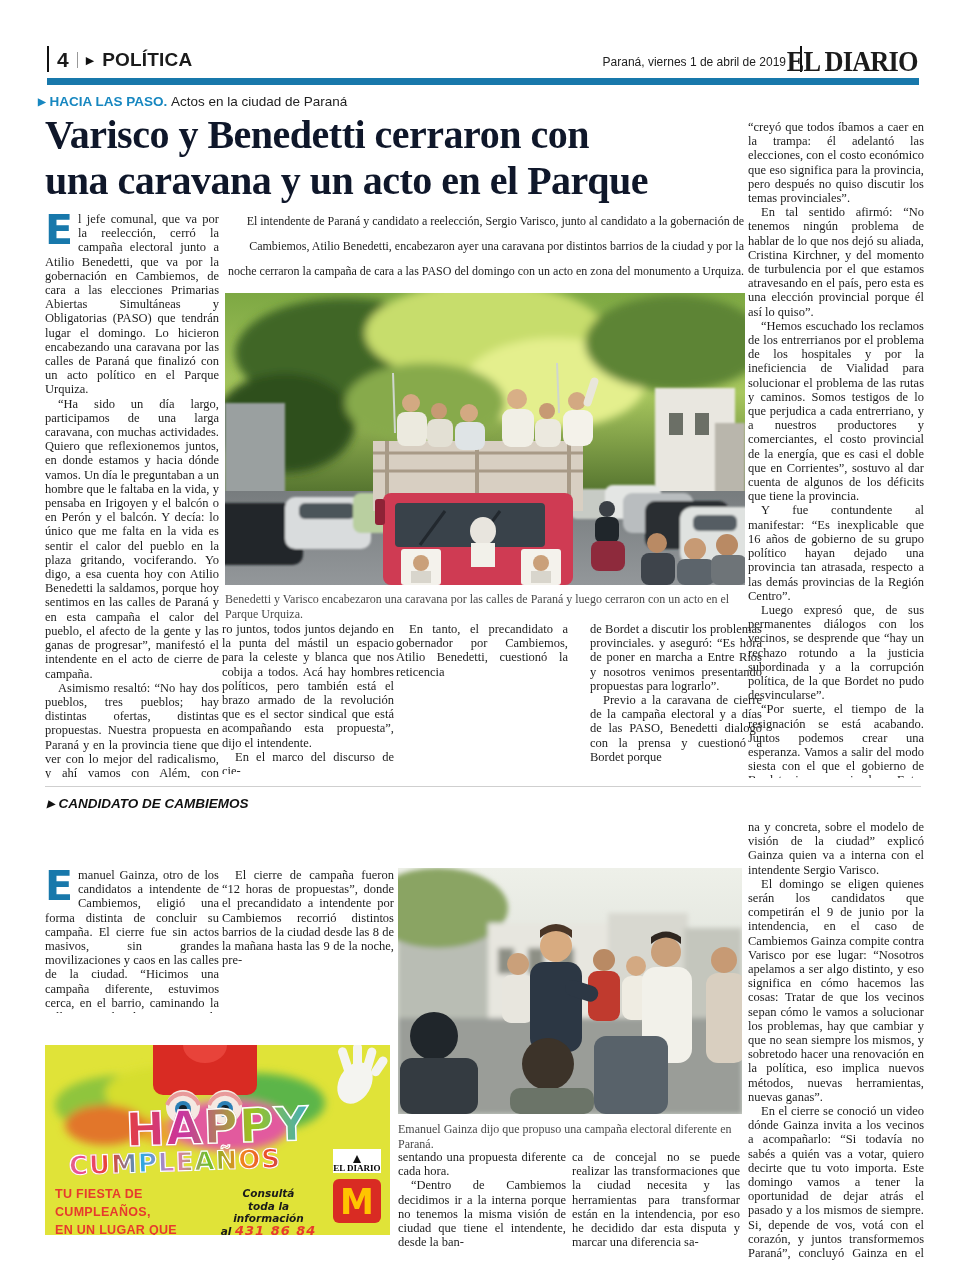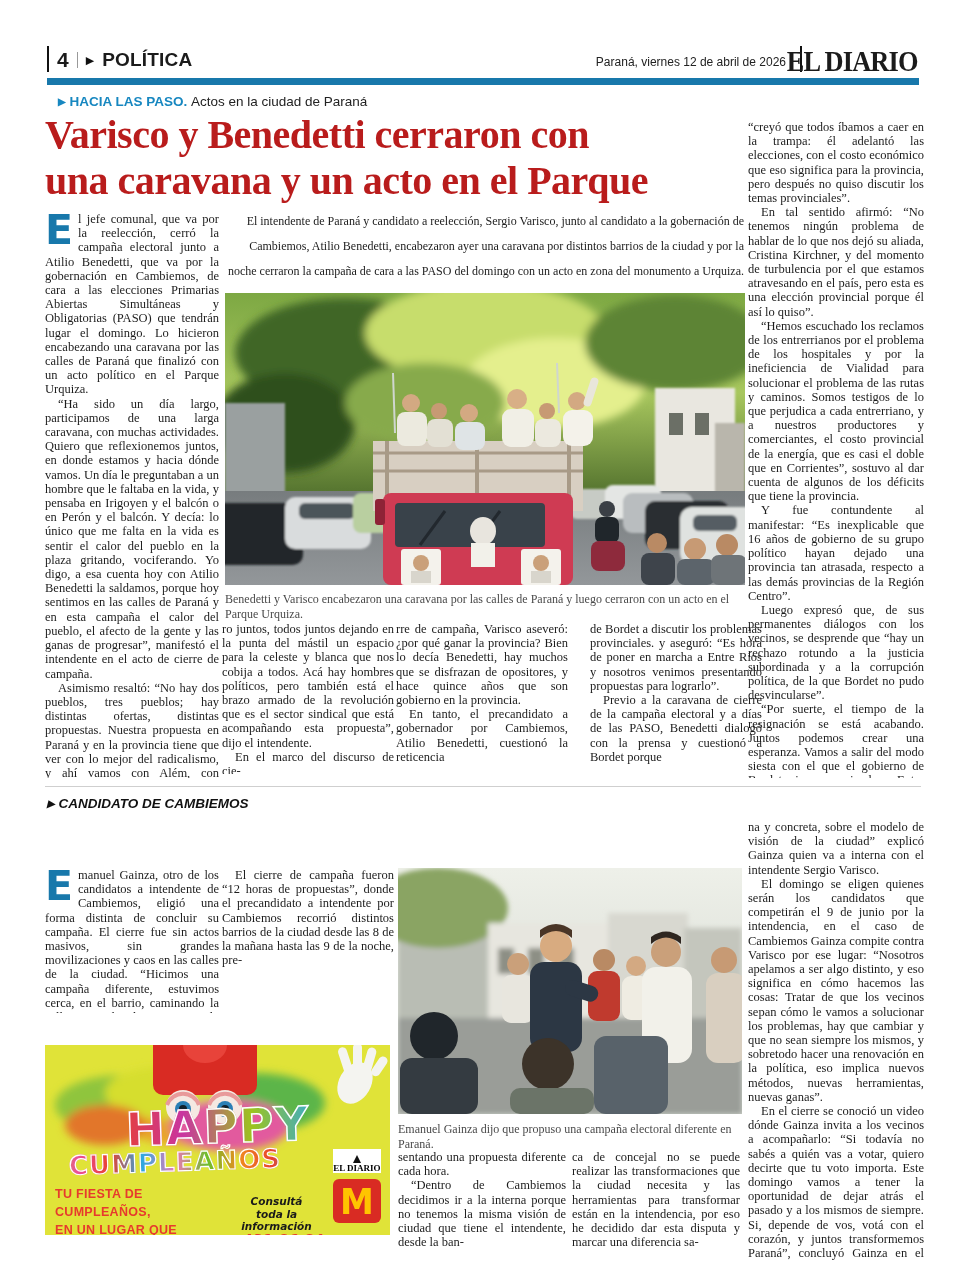--- a/index.html
+++ b/index.html
@@ -84,7 +84,7 @@
     <span class="hdr-arrow">▶</span>
     <span class="hdr-section">POLÍTICA</span>
   </div>
-  <div class="hdr-date">Paraná, viernes 12 de abril de 2026</div>
+  <div class="hdr-date">Paraná, viernes 1 de abril de 2019</div>
   <div class="hdr-masthead">EL DIARIO</div>
   <div class="hdr-rule"></div>
 

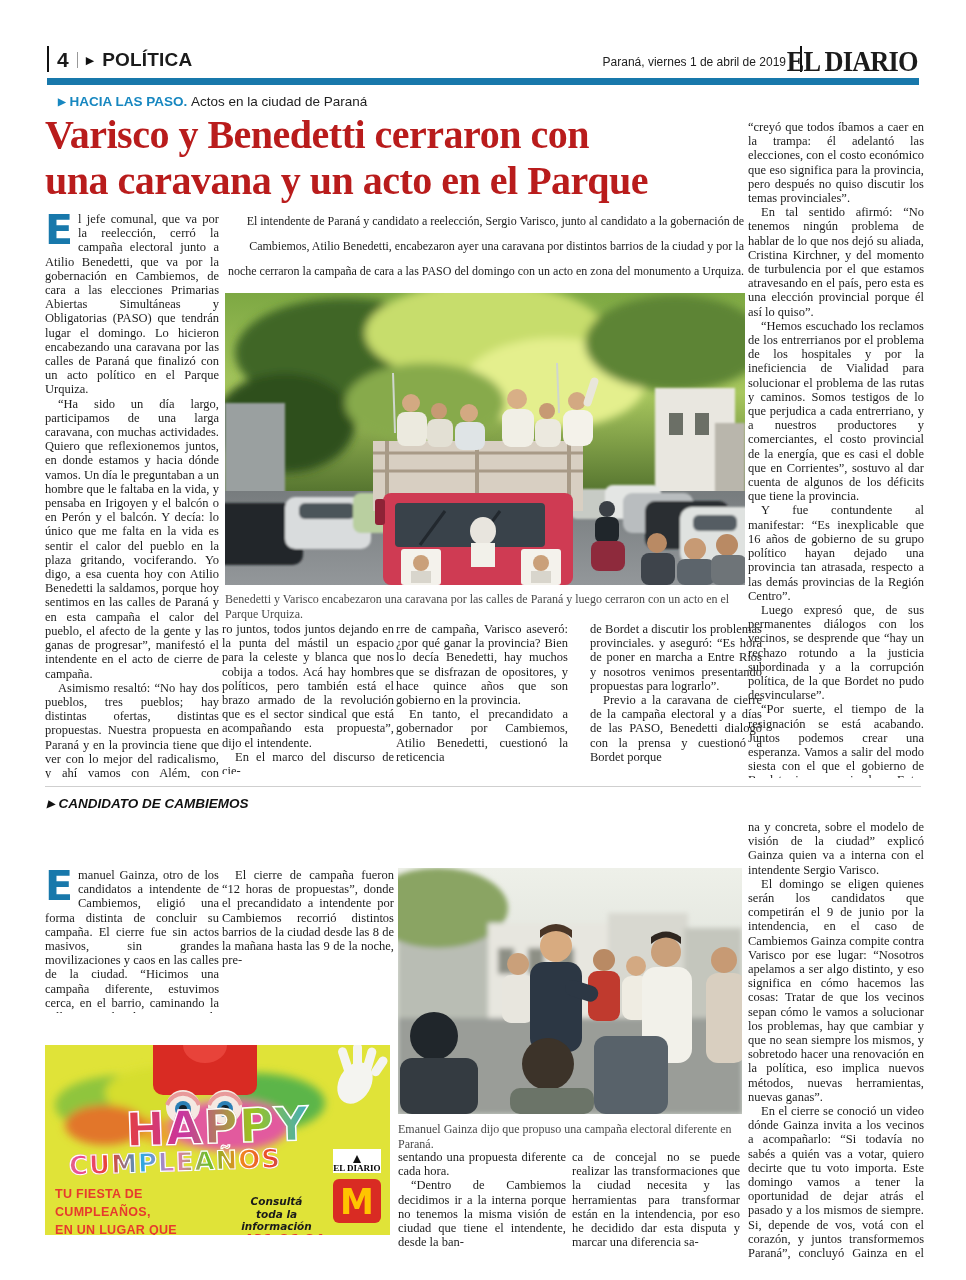--- a/index.html
+++ b/index.html
@@ -88,7 +88,7 @@
   <div class="hdr-masthead">EL DIARIO</div>
   <div class="hdr-rule"></div>
 
-  <div class="kicker" style="left:58px;top:94px;">
+  <div class="kicker" style="left:38px;top:94px;">
     <span class="arrow blue">▶</span>
     <span class="blue">HACIA LAS PASO.</span>
     <span class="sub">Actos en la ciudad de Paraná</span>

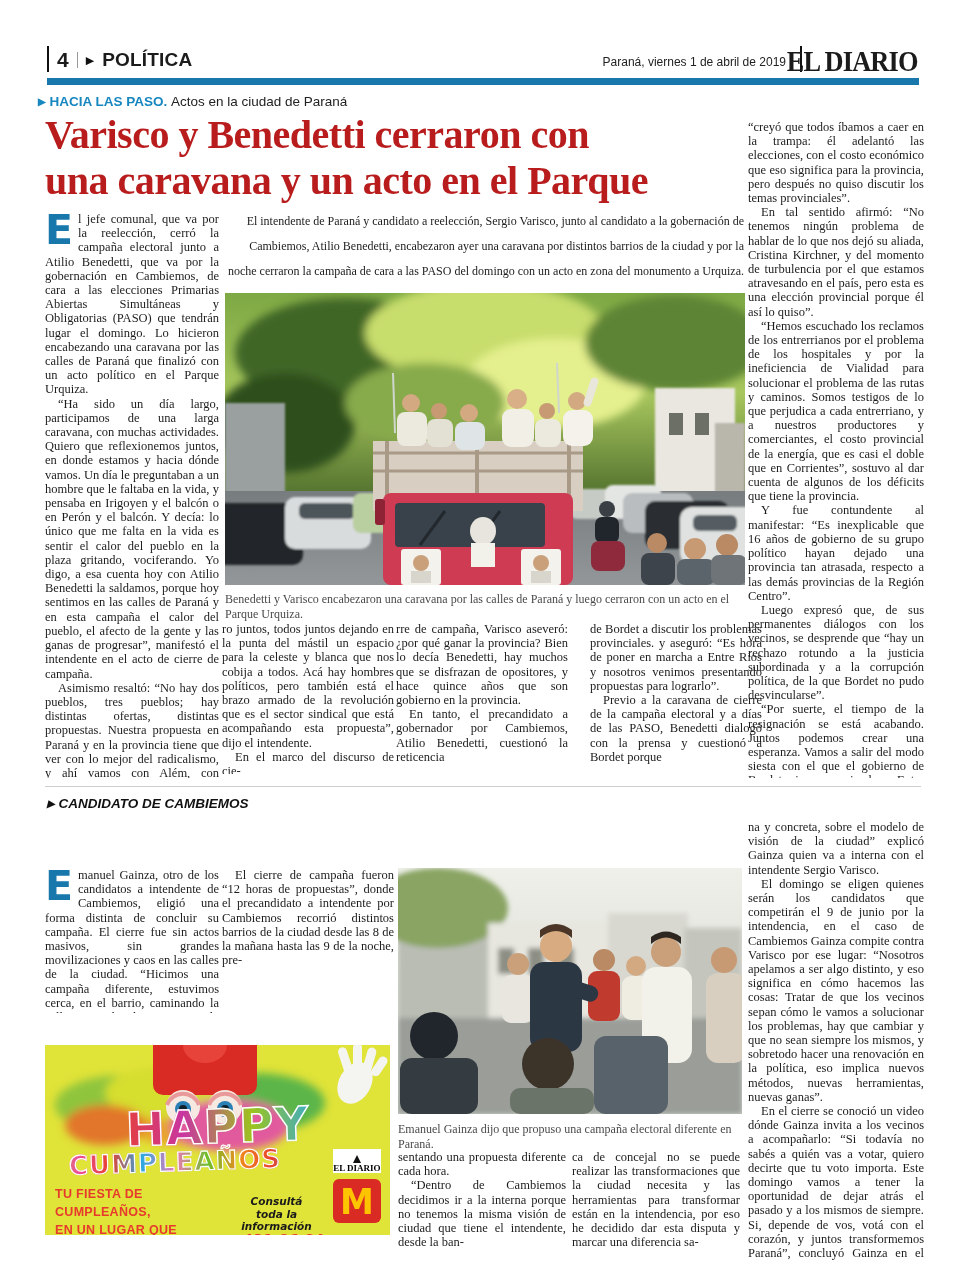--- a/index.html
+++ b/index.html
@@ -26,7 +26,7 @@
   .kicker .black{color:#111;}
   .kicker .sub{font-weight:normal;color:#222;font-size:13.5px;}
   
-  .headline{position:absolute;font-weight:bold;font-size:40px;line-height:46px;color:#b91c1c;
+  .headline{position:absolute;font-weight:bold;font-size:40px;line-height:46px;color:#0f172a;
             letter-spacing:-.5px;}
   
   .col{position:absolute;font-size:12.5px;line-height:14.2px;text-align:justify;color:#1c1c1c;

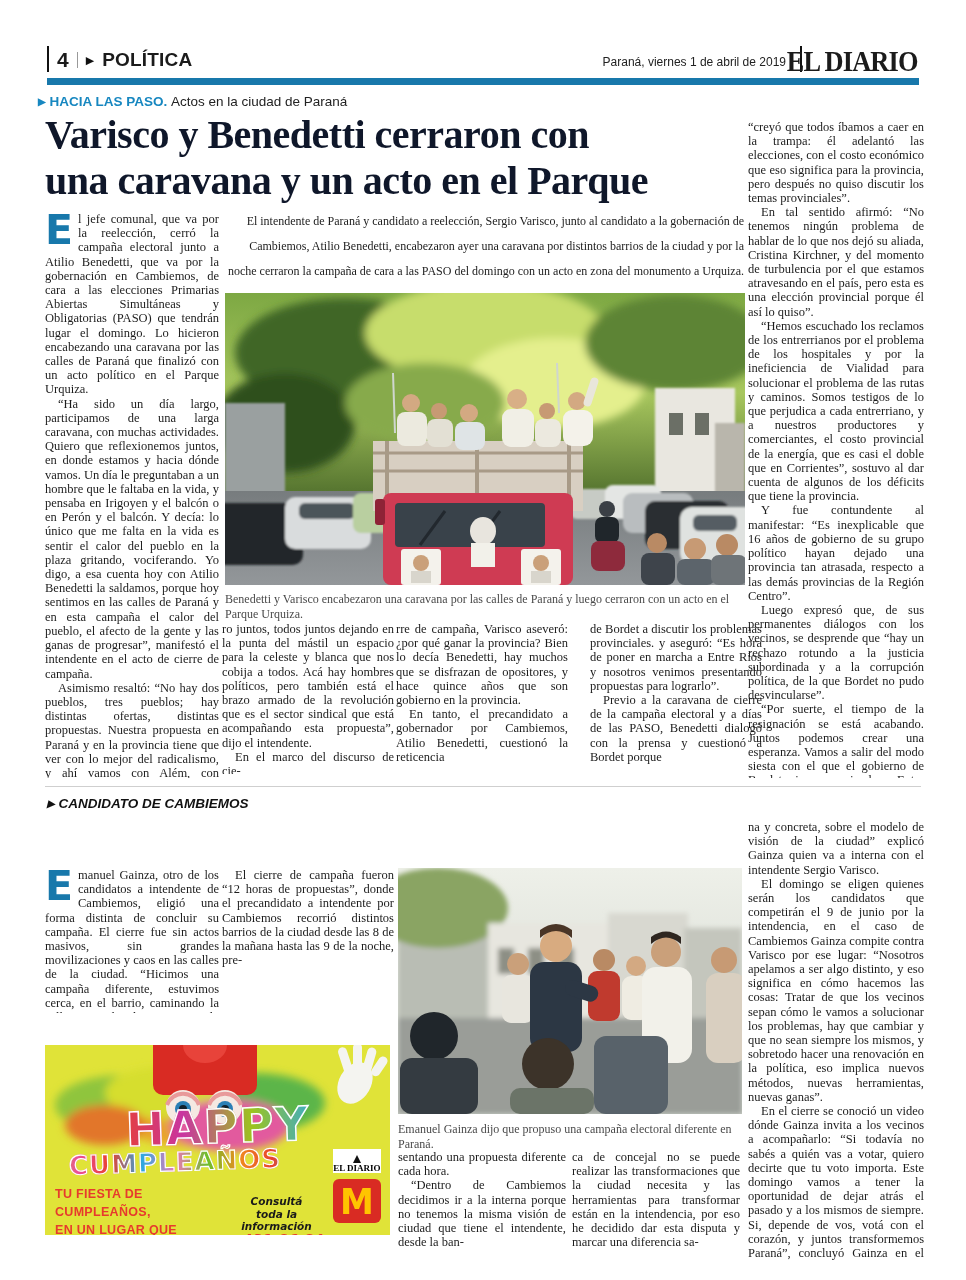--- a/index.html
+++ b/index.html
@@ -236,7 +236,6 @@
     <p class="ind">En el marco del discurso de cie-</p>
   </div>
   <div class="col" style="left:396px;top:622px;width:172px;height:152px;">
-    <p>rre de campaña, Varisco aseveró: ¿por qué ganar la provincia? Bien lo decía Benedetti, hay muchos que se disfrazan de opositores, y hace quince años que son gobierno en la provincia.</p>
     <p class="ind">En tanto, el precandidato a gobernador por Cambiemos, Atilio Benedetti,  cuestionó la reticencia</p>
   </div>
   <div class="col" style="left:570px;top:622px;width:172px;height:152px;margin-left:20px;">

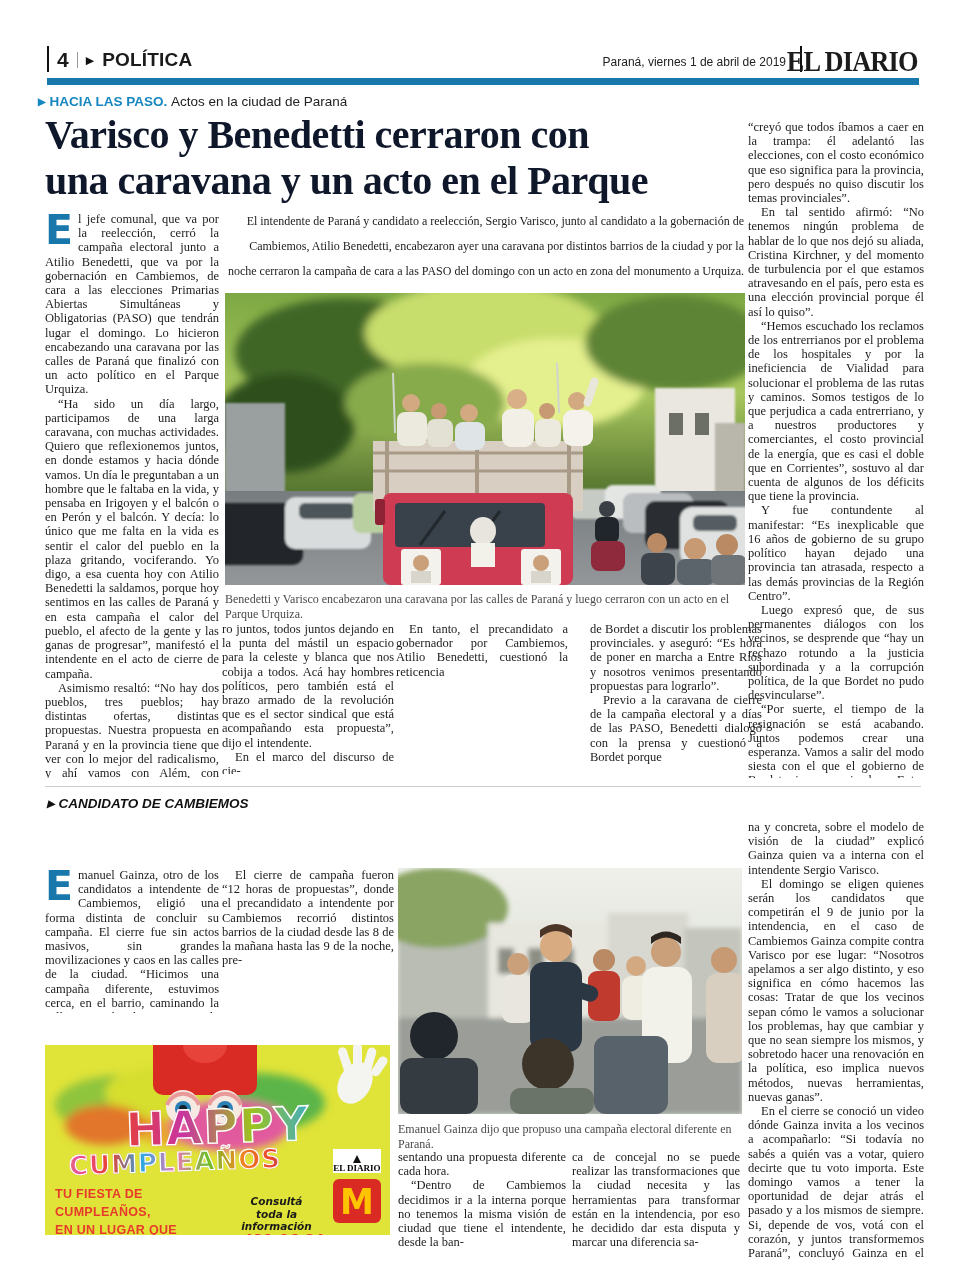--- a/index.html
+++ b/index.html
@@ -58,9 +58,9 @@
   .ad-redtext{position:absolute;left:10px;top:140px;width:170px;
       font-family:"Liberation Sans",sans-serif;font-weight:bold;font-size:12.5px;line-height:18px;
       color:#e73a2d;letter-spacing:.3px;}
-  .ad-info{position:absolute;left:179px;top:142px;width:105px;text-align:center;
+  .ad-info{position:absolute;left:171px;top:142px;width:105px;text-align:center;
       font-family:"DejaVu Sans",sans-serif;font-style:italic;font-weight:bold;
-      font-size:10.5px;line-height:12.5px;color:#1a1a1a;margin-top:8px;}
+      font-size:10.5px;line-height:12.5px;color:#1a1a1a;}
   .ad-info .phone{color:#e73a2d;font-size:13px;letter-spacing:1px;}
   .ad-badge{position:absolute;left:288px;top:104px;width:48px;height:24px;background:#fff;
       display:flex;flex-direction:column;align-items:center;justify-content:flex-end;

